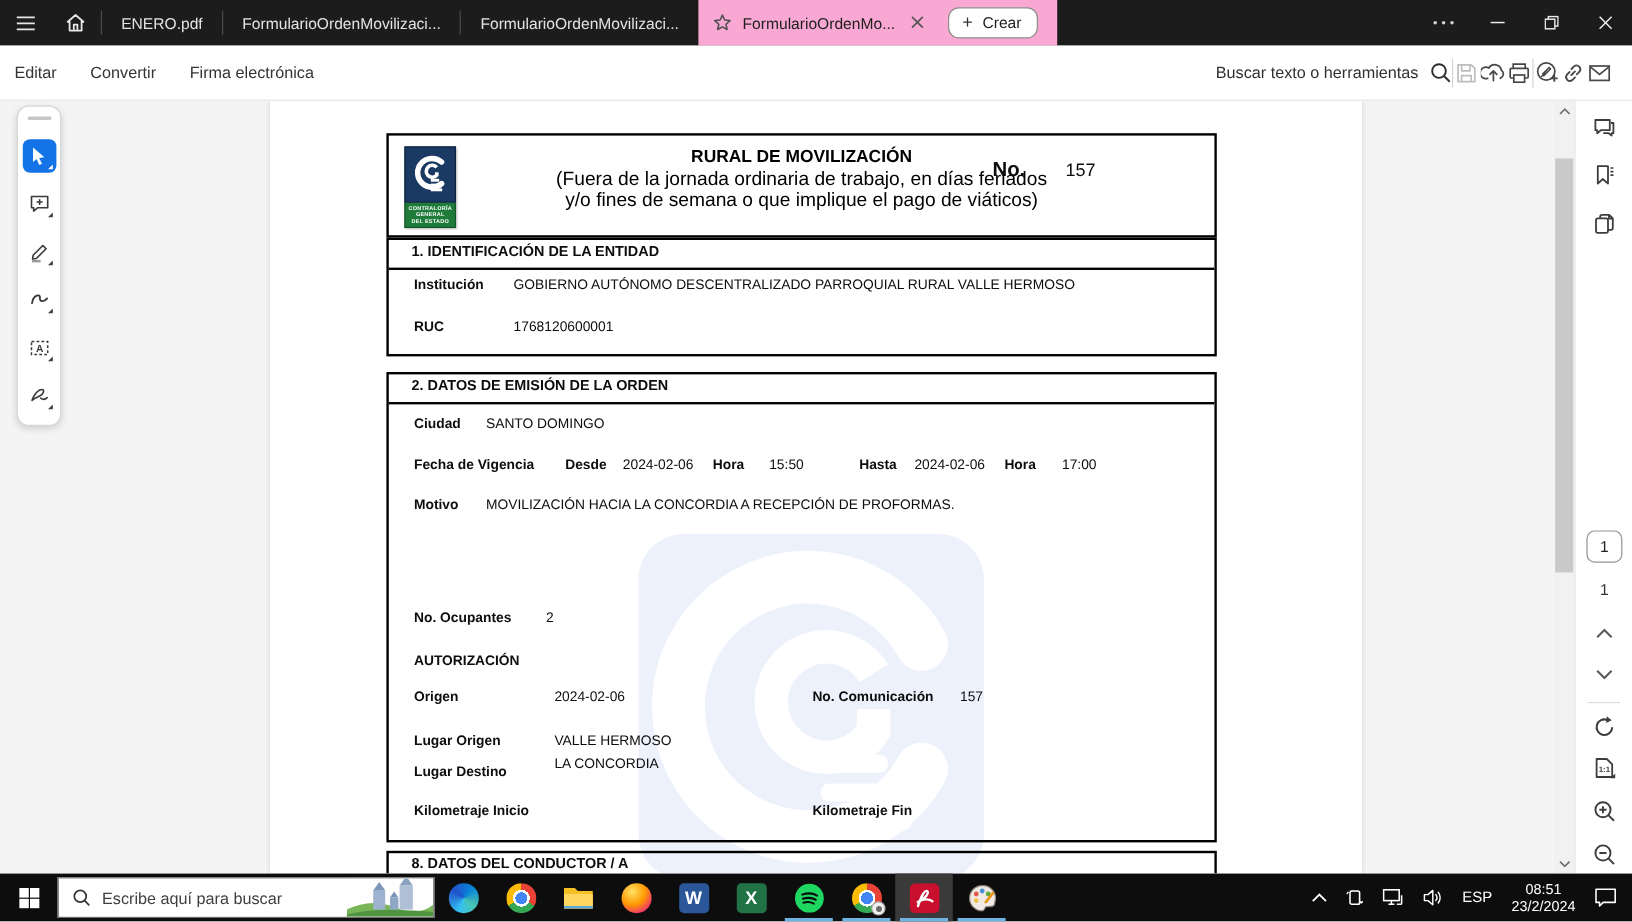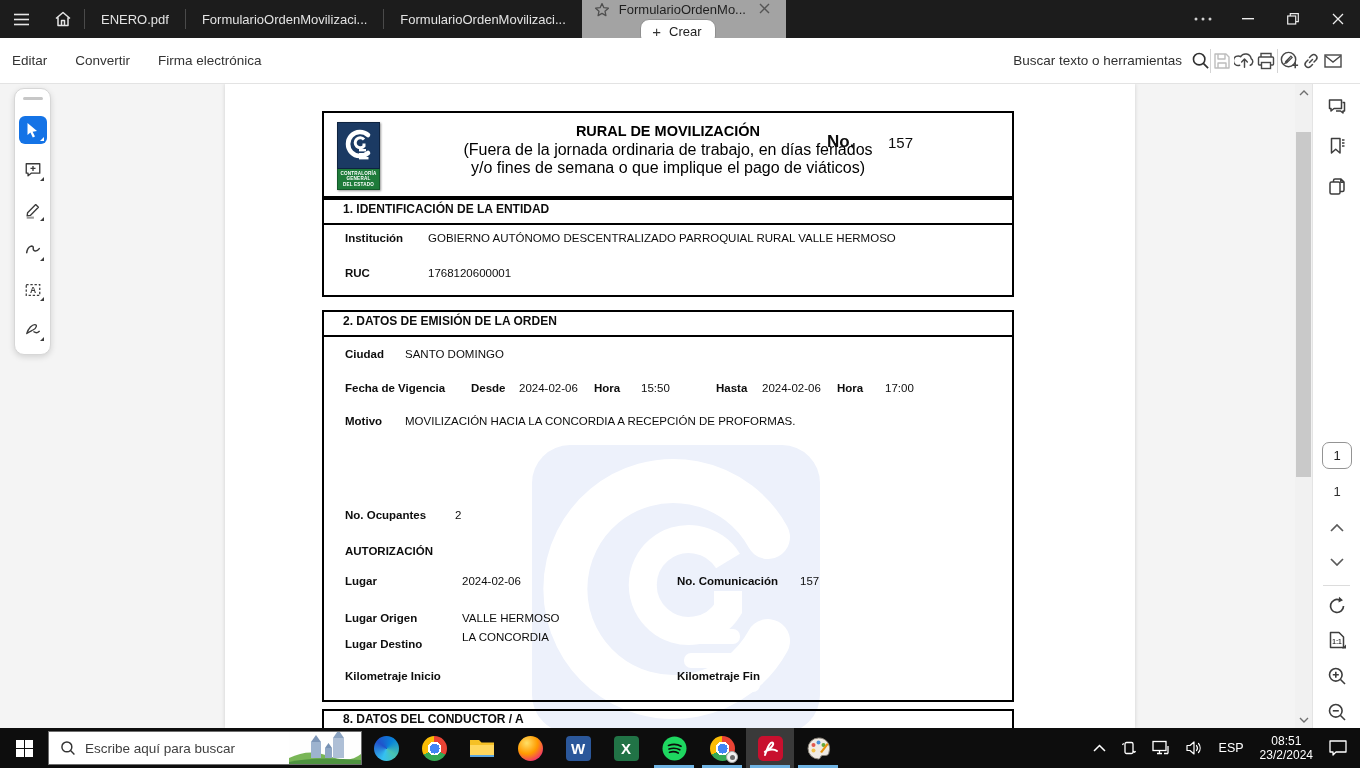--- a/index.html
+++ b/index.html
@@ -12,7 +12,7 @@
   .tabdiv { width:1px; background:#4a4a4a; margin:9px 0; }
   .tab { display:flex; align-items:center; padding:0 16px; font-size:13px; color:#e3e3e3; cursor:pointer; }
   .tab .lbl { max-width:172px; overflow:hidden; white-space:nowrap; }
-  .active-wrap { background:#a3a3a3; display:flex; align-items:center;flex-direction:column; }
+  .active-wrap { background:#f9a8d4; display:flex; align-items:center; }
   .tab-active { display:flex; align-items:center; gap:9px; padding:0 12px; font-size:13px; color:#1f1f1f; cursor:pointer; }
   .tab-close { color:#5a5a5a; font-size:13px; padding:2px 4px; cursor:pointer; }
   .crear-btn { border:1px solid #8f8f8f; border-radius:9px; padding:4px 13px 5px 11px; font-size:13px; color:#222; display:flex; gap:8px; align-items:center; margin:0 16px 0 4px; cursor:pointer; background:#fff; }

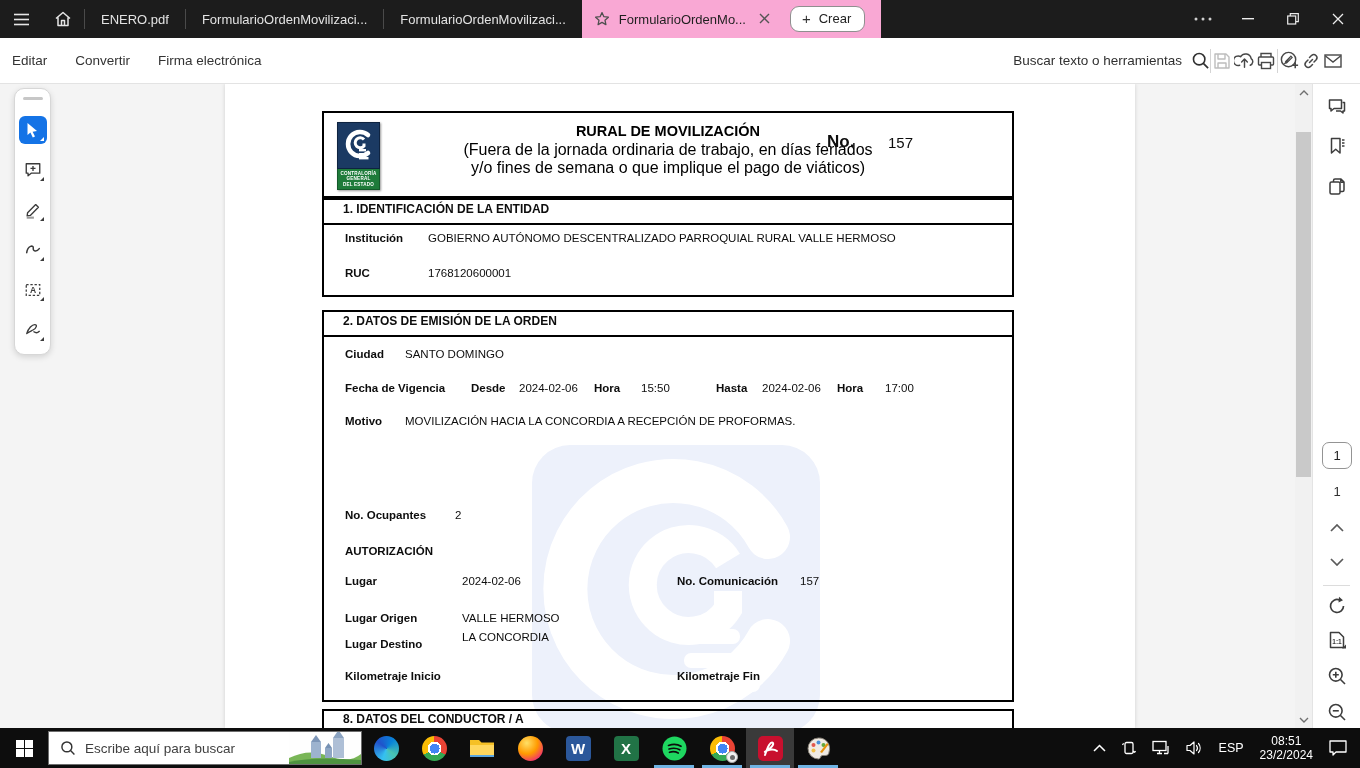--- a/index.html
+++ b/index.html
@@ -290,7 +290,7 @@
 
       <div class="dt b" style="left:120px; top:461px;">AUTORIZACIÓN</div>
 
-      <div class="dt b" style="left:120px; top:491px;">Lugar</div>
+      <div class="dt b" style="left:120px; top:491px;">Origen</div>
       <div class="dt" style="left:237px; top:491px;">2024-02-06</div>
       <div class="dt b" style="left:452px; top:491px;">No. Comunicación</div>
       <div class="dt" style="left:575px; top:491px;">157</div>

